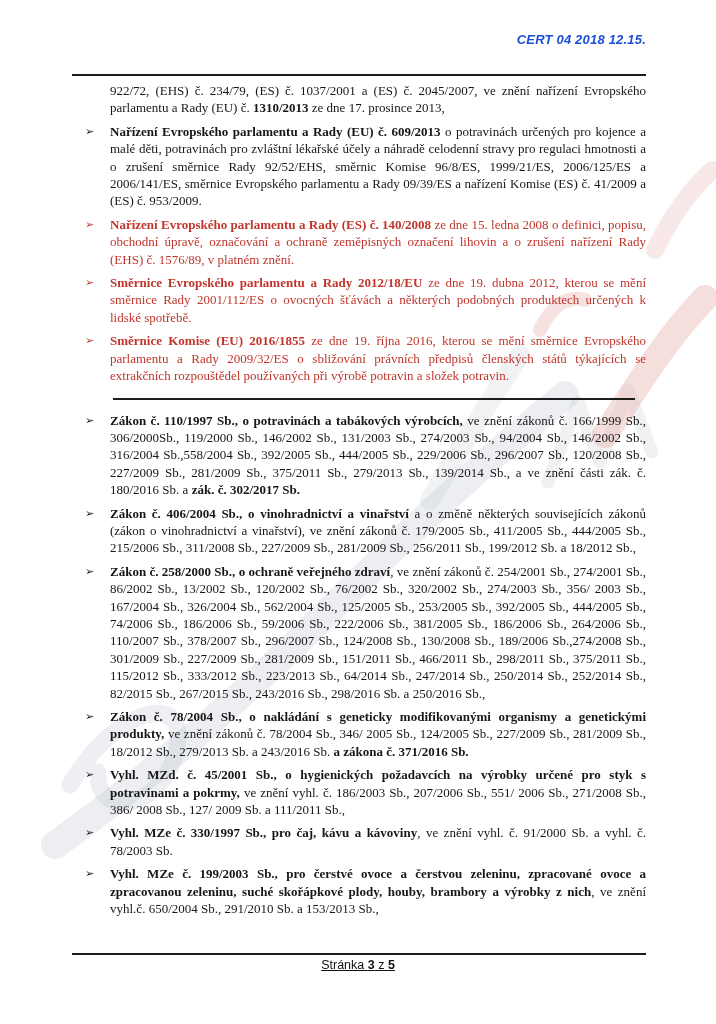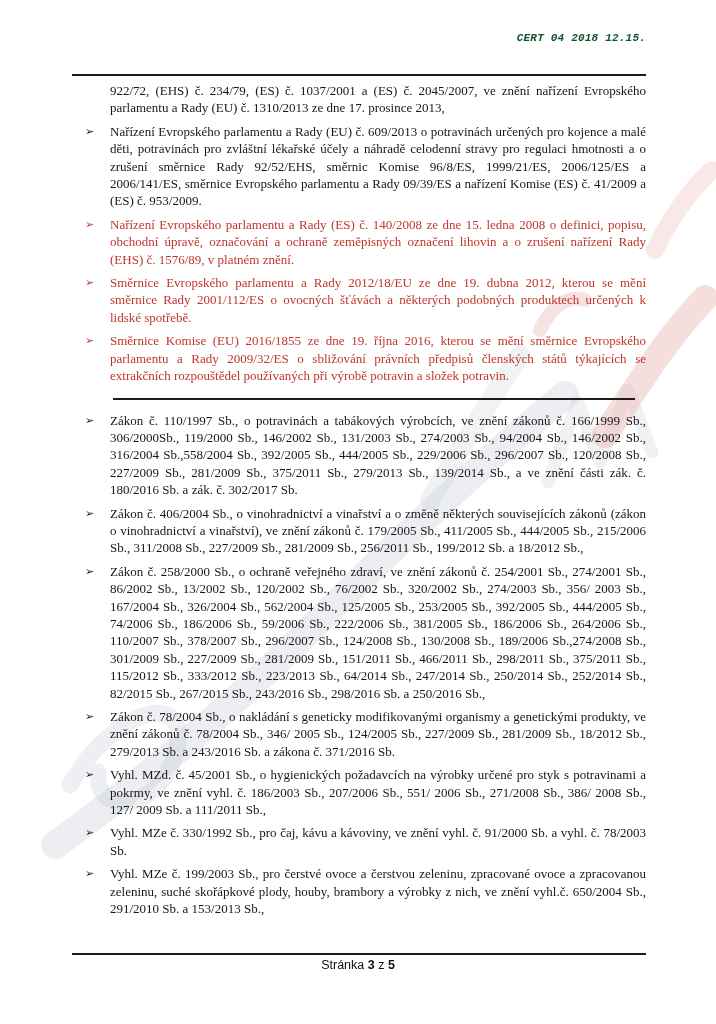--- a/index.html
+++ b/index.html
@@ -16,9 +16,9 @@
   
   .doc-code{
     position:absolute;top:32px;right:70px;z-index:2;
-    font-family:Liberation Mono, monospace;
-    font-style:italic;font-weight:700;font-size:11px;
-    color:#14532d;letter-spacing:.2px;
+    font-family:Liberation Sans, sans-serif;
+    font-style:italic;font-weight:700;font-size:13px;
+    color:#1d4ed8;letter-spacing:.2px;
   }
   .rule{position:absolute;height:2px;background:#1b1b1b;z-index:2;}
   .rule.top{top:74px;left:72px;width:574px;}

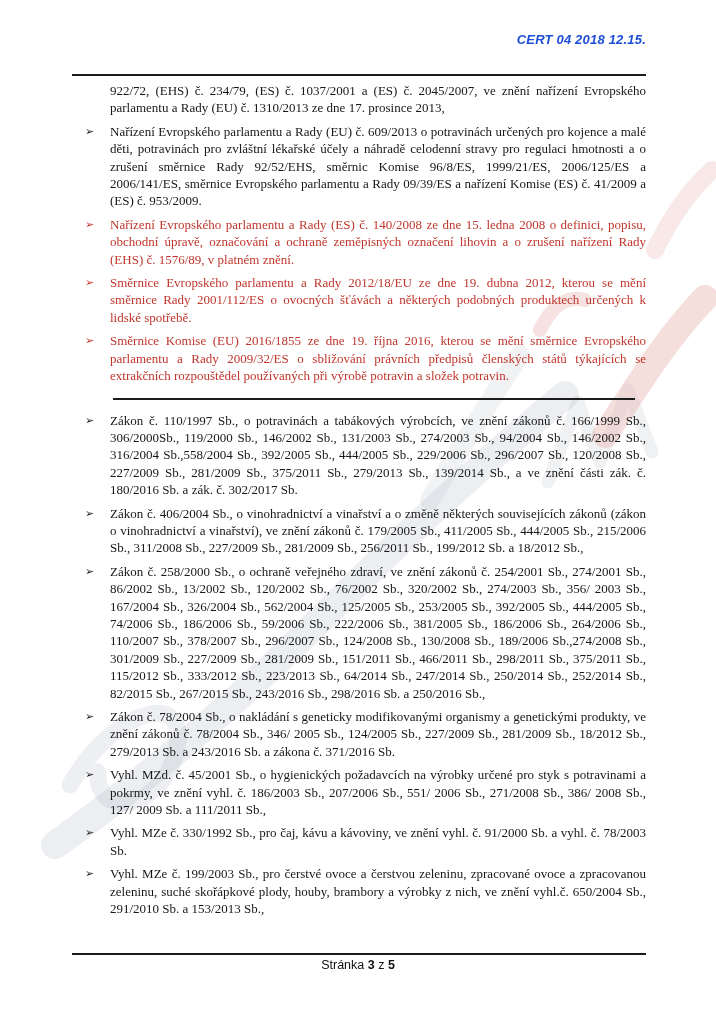--- a/index.html
+++ b/index.html
@@ -35,7 +35,7 @@
     font-size:11px;line-height:16px;
   }
   .item.red{color:#c0362c;}
-  .item .b{font-weight:normal;}
+  .item .b{font-weight:bold;}
   .mid-rule{height:2px;background:#1c1c1c;margin:13px 0 12px 3px;width:522px;}
   
   .footer-text{

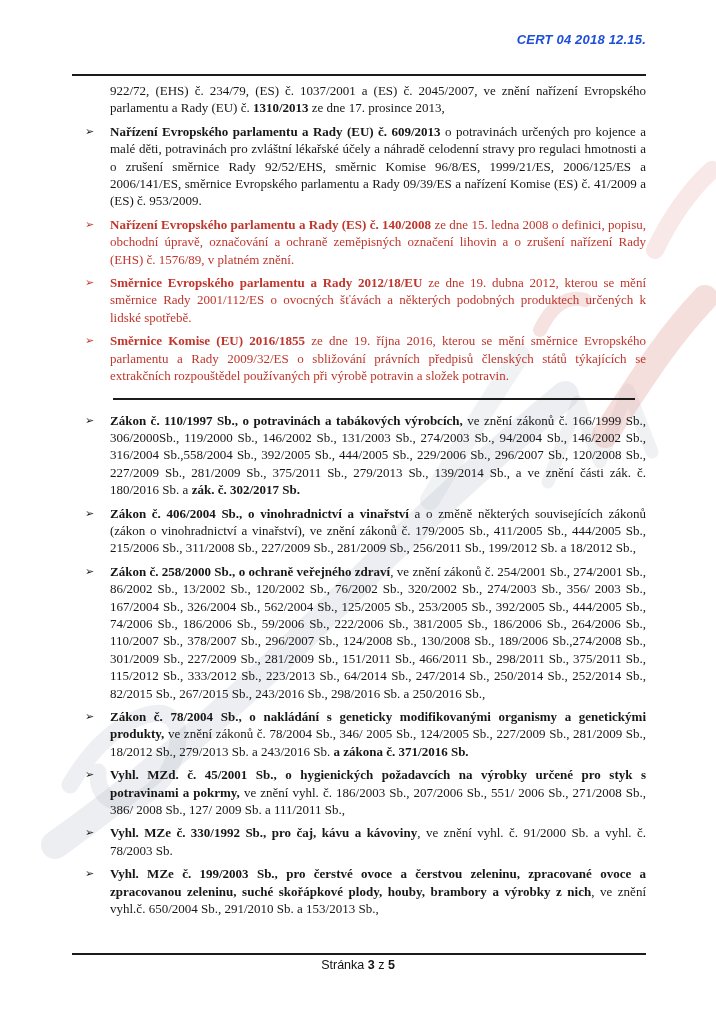--- a/index.html
+++ b/index.html
@@ -122,7 +122,7 @@
 
     <div class="item">
       <span class="marker">➢</span>
-      <span class="bullet-text"><span class="b">Vyhl. MZe č. 330/1992 Sb., pro čaj, kávu a kávoviny</span><span>, ve znění vyhl. č. 91/2000 Sb. a vyhl. č. 78/2003 Sb.</span></span>
+      <span class="bullet-text"><span class="b">Vyhl. MZe č. 330/1997 Sb., pro čaj, kávu a kávoviny</span><span>, ve znění vyhl. č. 91/2000 Sb. a vyhl. č. 78/2003 Sb.</span></span>
     </div>
 
     <div class="item">

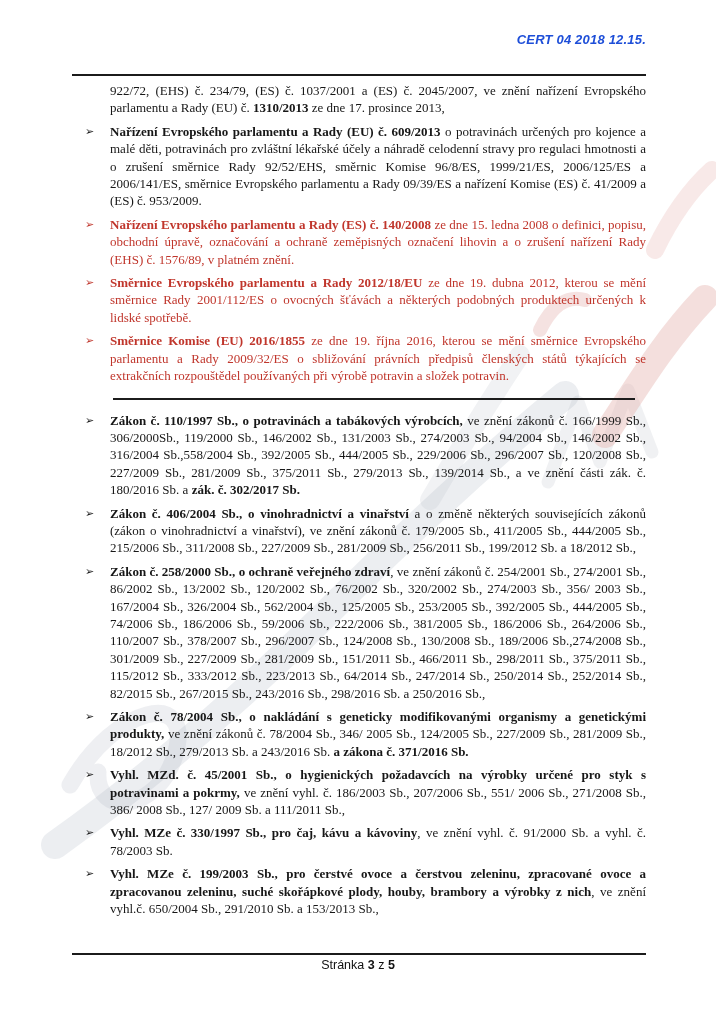--- a/index.html
+++ b/index.html
@@ -42,7 +42,7 @@
     position:absolute;top:958px;left:0;width:716px;z-index:2;
     text-align:center;
     font-family:"Liberation Sans", sans-serif;
-    font-size:12.5px;color:#111;
+    font-size:12.5px;color:#111;text-decoration:underline;
   }
   .footer-text .b{font-weight:bold;}
 </style>

